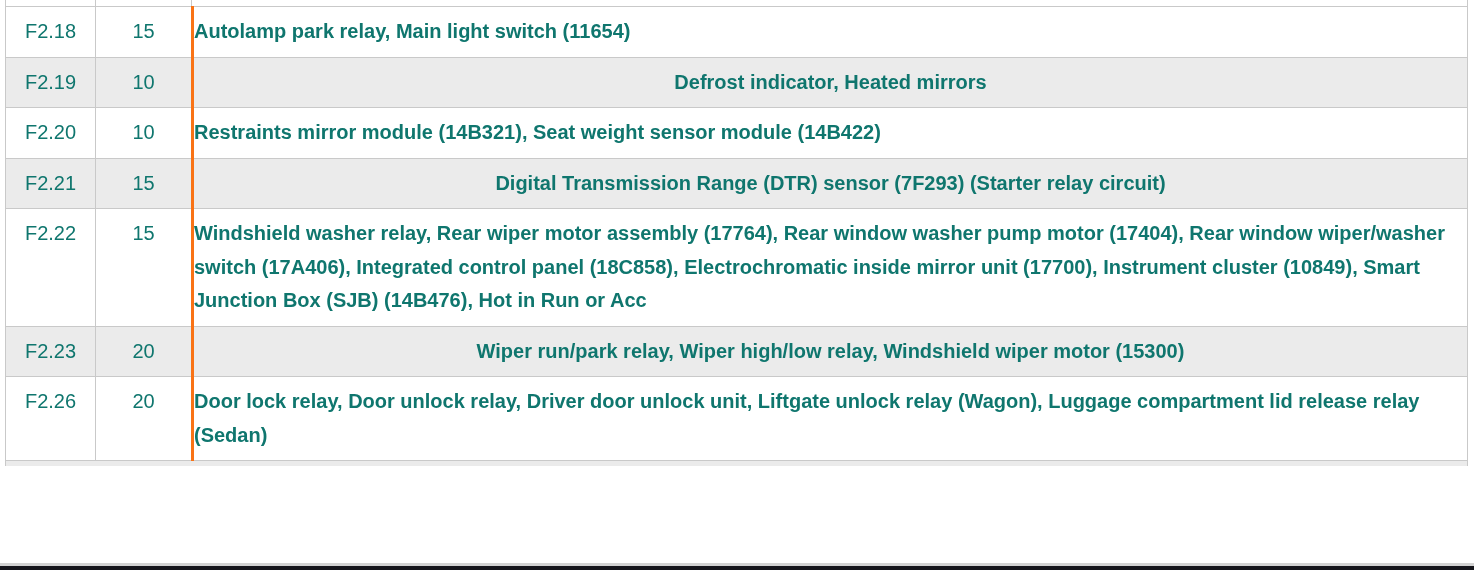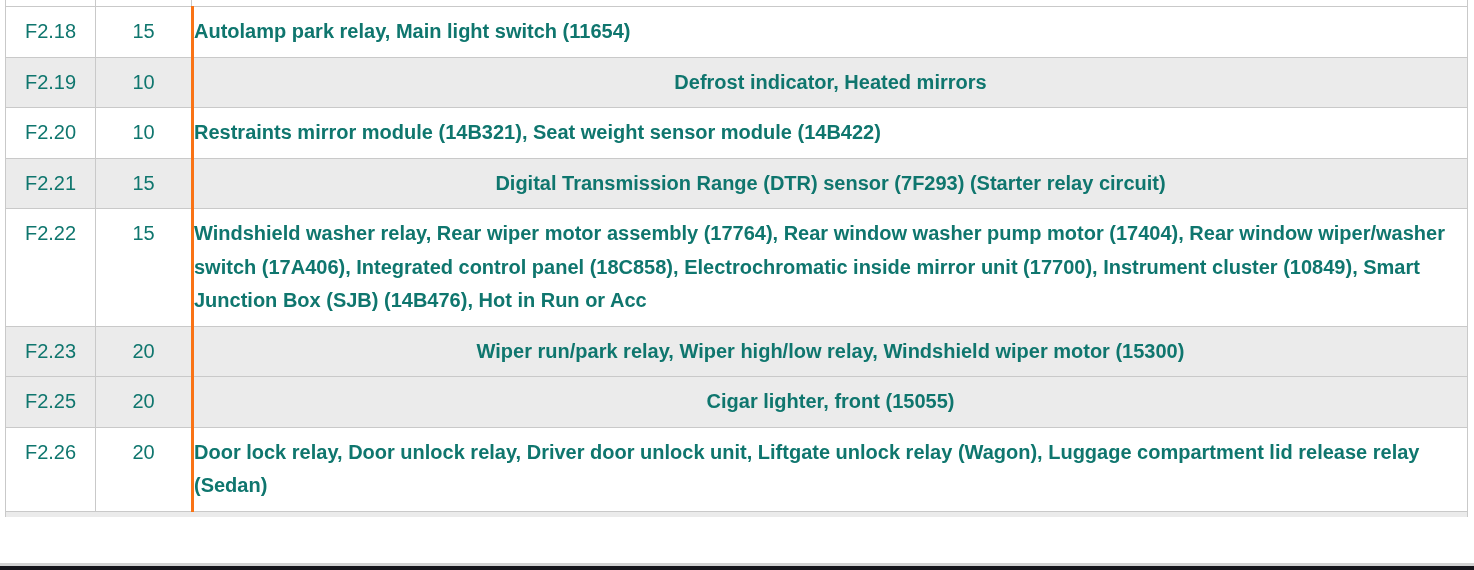--- a/index.html
+++ b/index.html
@@ -136,11 +136,6 @@
           <td class="amp-cell">20</td>
           <td class="desc-cell">Wiper run/park relay, Wiper high/low relay, Windshield wiper motor (15300)</td>
         </tr>
-        <tr class="stripe">
-          <td class="fuse-cell">F2.25</td>
-          <td class="amp-cell">20</td>
-          <td class="desc-cell">Cigar lighter, front (15055)</td>
-        </tr>
         <tr class="plain">
           <td class="fuse-cell">F2.26</td>
           <td class="amp-cell">20</td>

